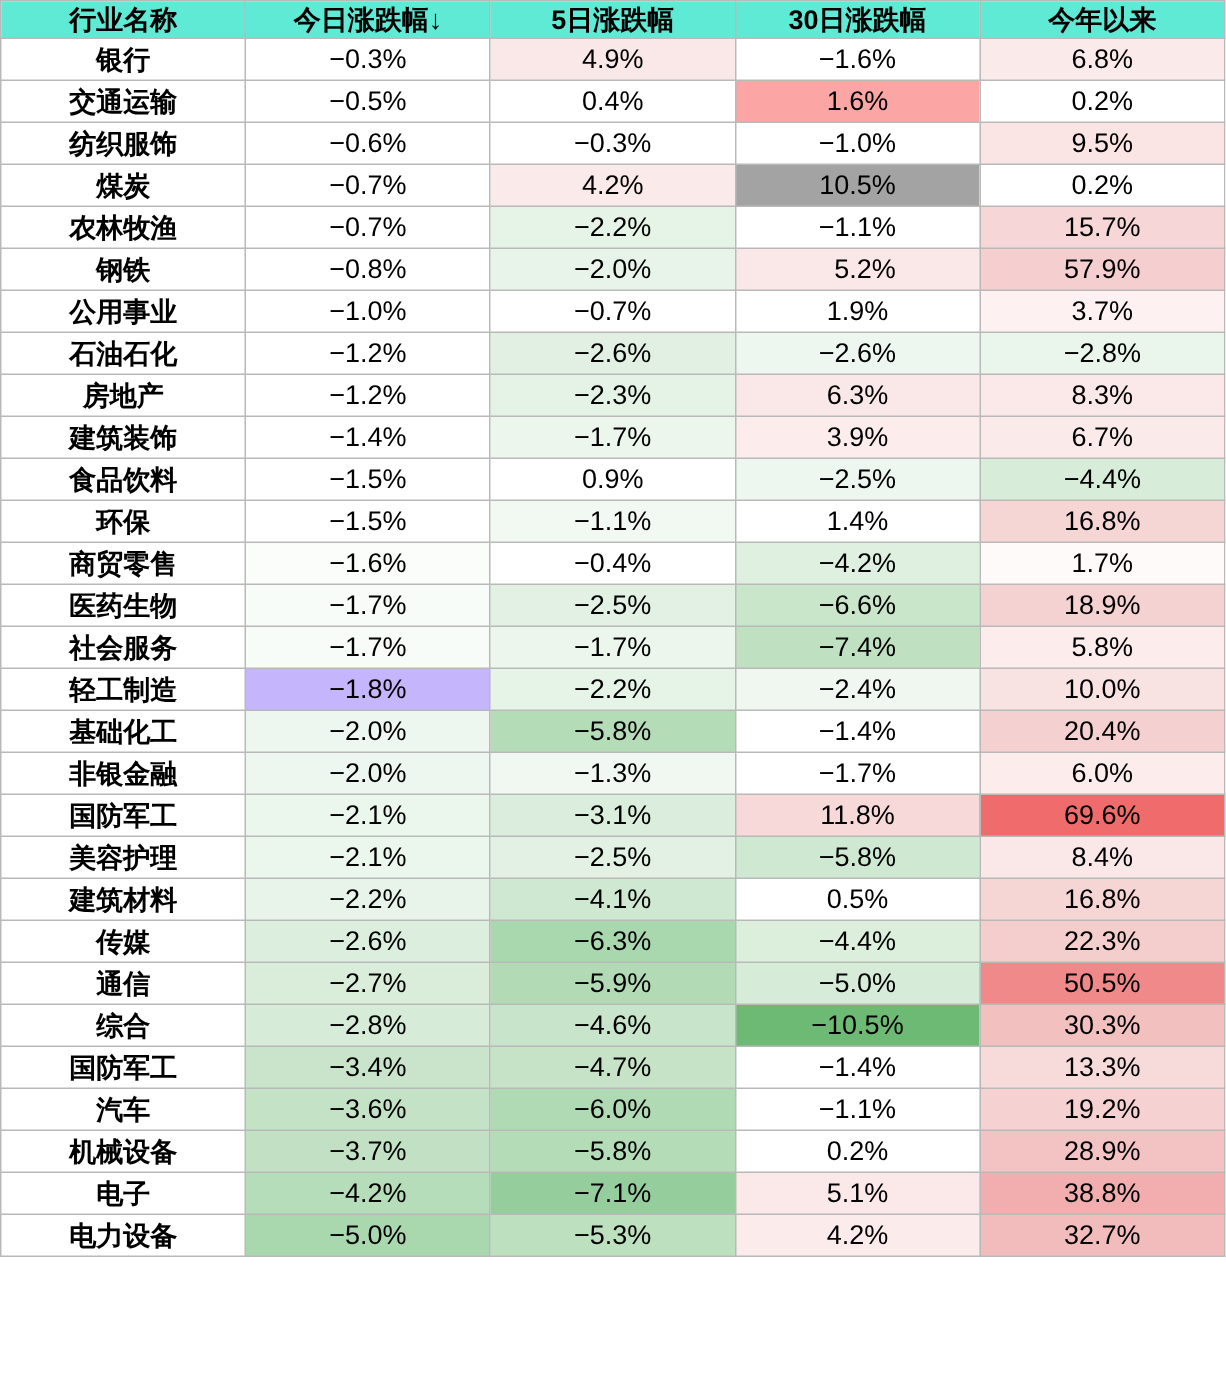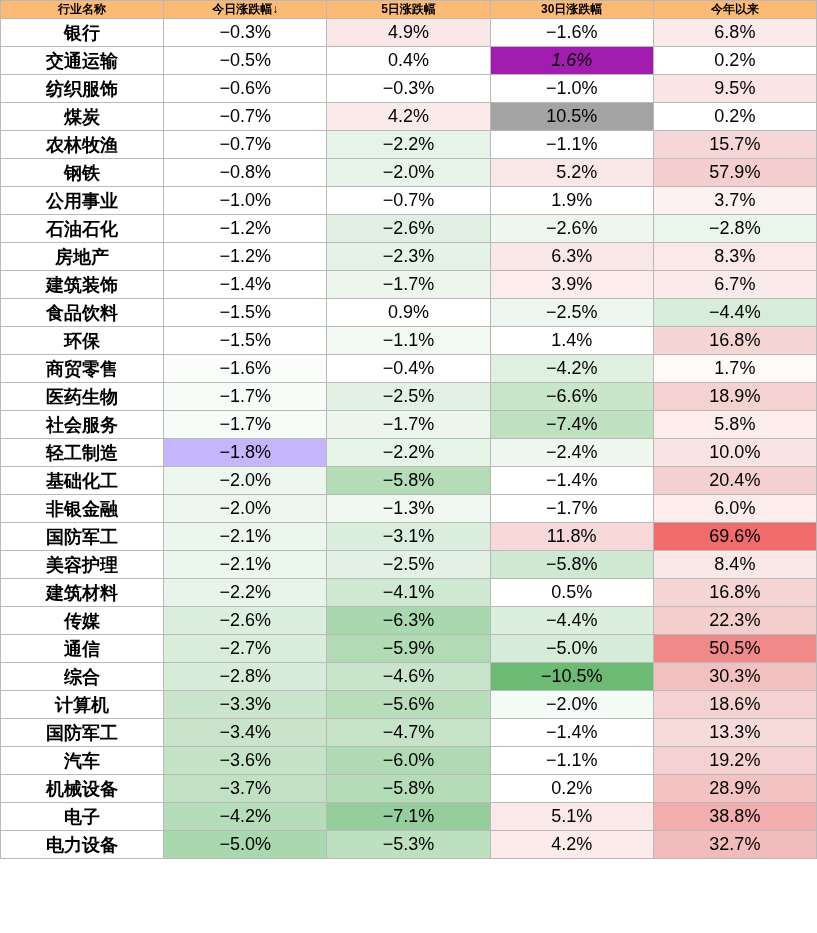--- a/index.html
+++ b/index.html
@@ -30,10 +30,10 @@
     box-sizing: border-box;
   }
   #sector-table thead th {
-    background: #fdba74;
+    background: #5eead4;
     font-weight: bold;
     color: #000;
-    font-size: 12px;
+    font-size: 18px;
     height: 15px;
   }
   #sector-table tbody td.name {

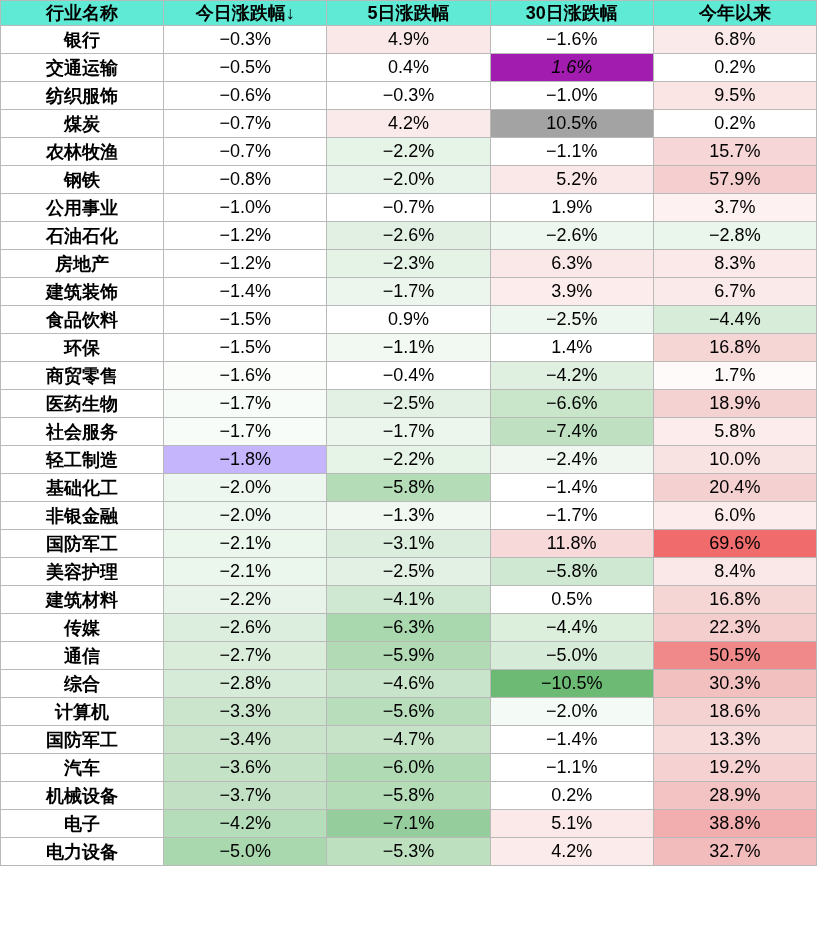--- a/index.html
+++ b/index.html
@@ -77,7 +77,7 @@
         <td class="name">交通运输</td>
         <td class="val" style="background-color: rgb(255, 255, 255);">−0.5%</td>
         <td class="val" style="background-color: rgb(255, 255, 255);">0.4%</td>
-        <td class="val" style="background-color: #a21caf; font-style: italic;">1.6%</td>
+        <td class="val" style="background-color: #fca5a5;">1.6%</td>
         <td class="val" style="background-color: rgb(255, 255, 255);">0.2%</td>
       </tr>
       <tr>

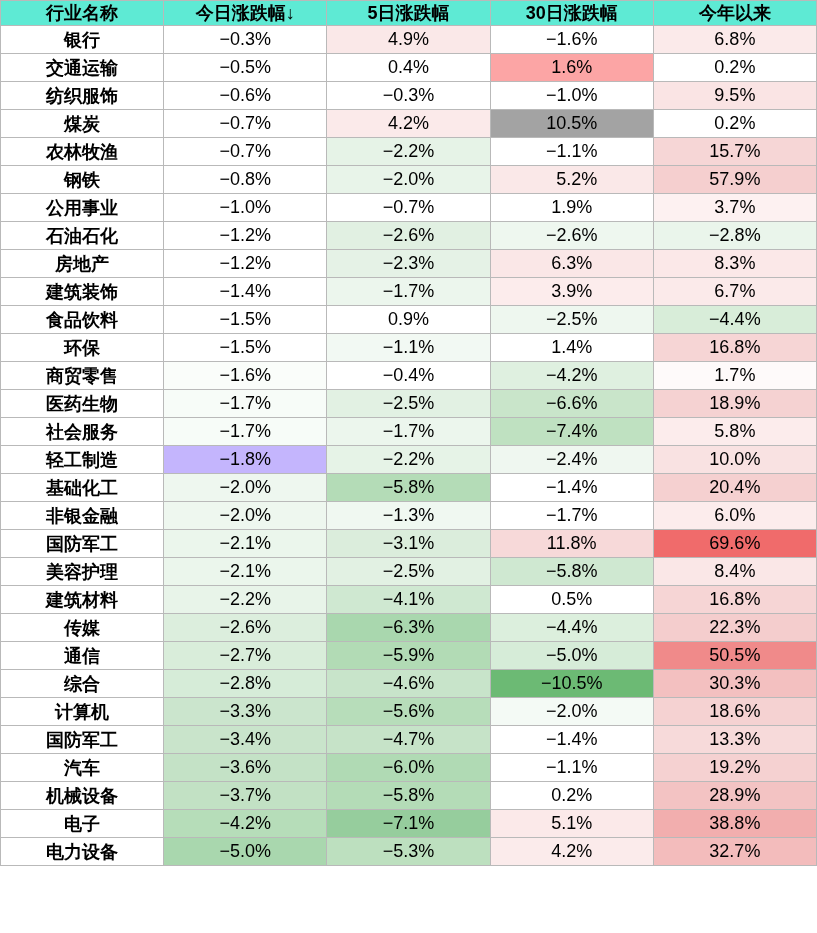--- a/index.html
+++ b/index.html
@@ -235,13 +235,6 @@
         <td class="val" style="background-color: rgb(243, 192, 192);">30.3%</td>
       </tr>
       <tr>
-        <td class="name">计算机</td>
-        <td class="val" style="background-color: rgb(203, 229, 205);">−3.3%</td>
-        <td class="val" style="background-color: rgb(183, 221, 186);">−5.6%</td>
-        <td class="val" style="background-color: rgb(244, 250, 245);">−2.0%</td>
-        <td class="val" style="background-color: rgb(245, 210, 210);">18.6%</td>
-      </tr>
-      <tr>
         <td class="name">国防军工</td>
         <td class="val" style="background-color: rgb(201, 228, 203);">−3.4%</td>
         <td class="val" style="background-color: rgb(198, 227, 200);">−4.7%</td>

